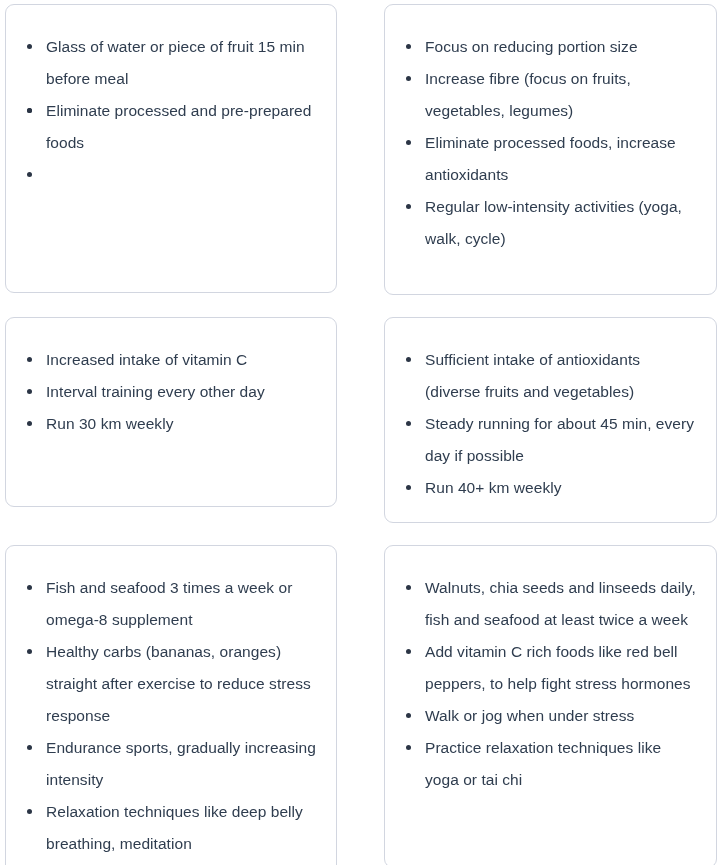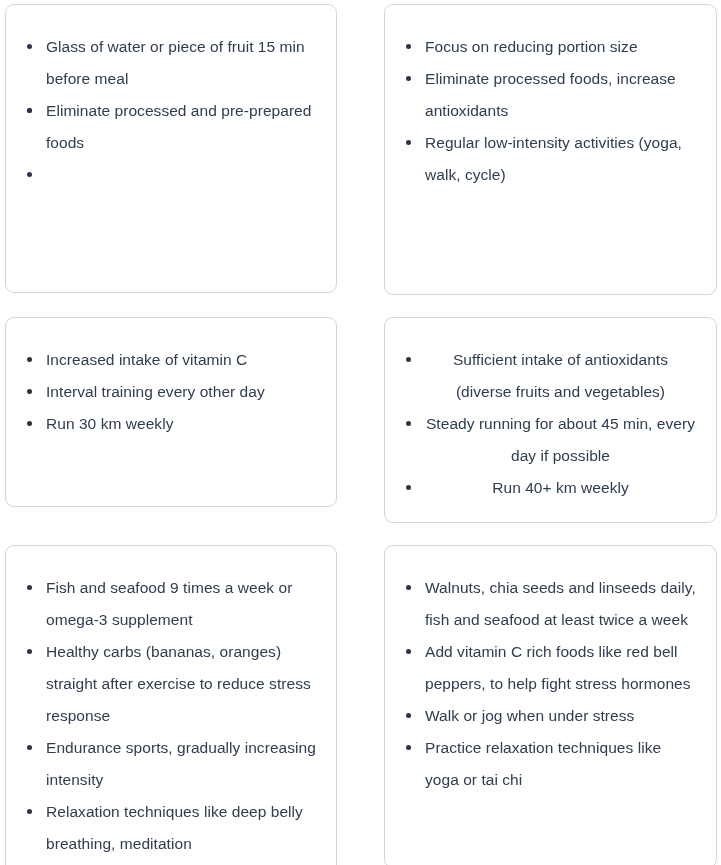--- a/index.html
+++ b/index.html
@@ -85,6 +85,7 @@
   <div class="card r1 col-right">
     <ul class="bullet-list">
       <li><span class="bullet-dot"></span><span>Focus on reducing portion size</span></li>
+      <li><span class="bullet-dot"></span><span>Increase fibre (focus on fruits, vegetables, legumes)</span></li>
       <li><span class="bullet-dot"></span><span>Eliminate processed foods, increase antioxidants</span></li>
       <li><span class="bullet-dot"></span><span>Regular low-intensity activities (yoga, walk, cycle)</span></li>
     </ul>

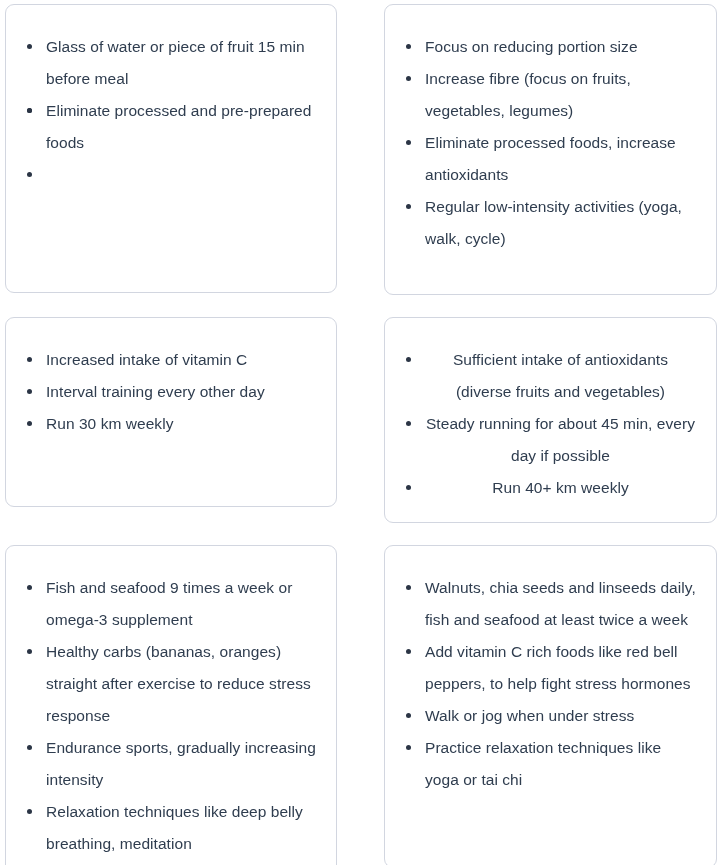--- a/index.html
+++ b/index.html
@@ -39,7 +39,7 @@
   .card.r2 { min-height: 190px; }
   .card.r3 { min-height: 317px; }
   .card.r1.col-right { min-height: 291px; }
-  .card.r2.col-right { min-height: 192px; text-align: center; }
+  .card.r2.col-right { min-height: 192px; }
   .card.r3.col-right { min-height: 323px; }
 
   .bullet-list {

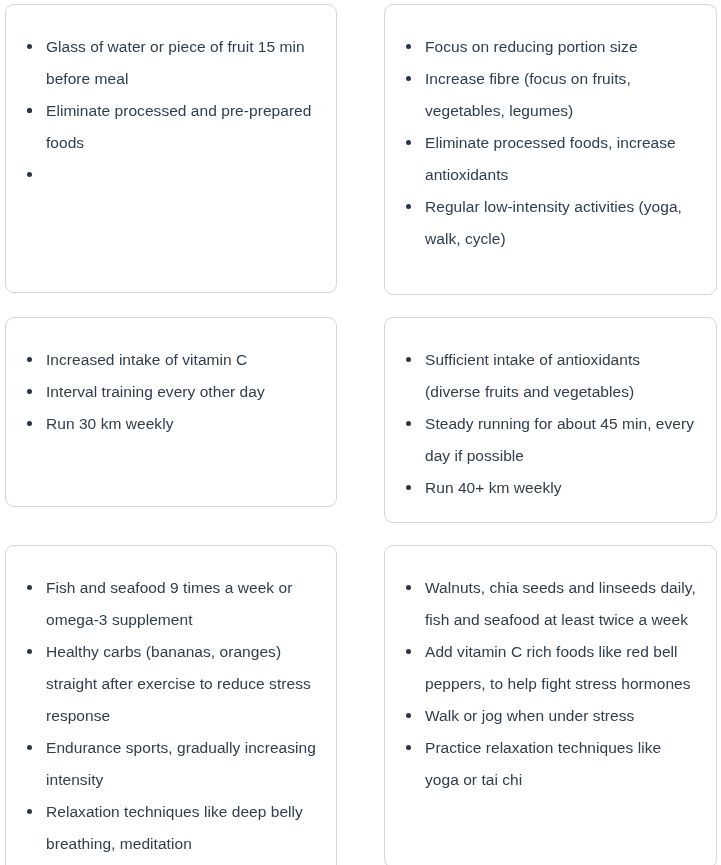--- a/index.html
+++ b/index.html
@@ -109,7 +109,7 @@
 
   <div class="card r3 col-left">
     <ul class="bullet-list">
-      <li><span class="bullet-dot"></span><span>Fish and seafood 9 times a week or omega-3 supplement</span></li>
+      <li><span class="bullet-dot"></span><span>Fish and seafood 3 times a week or omega-8 supplement</span></li>
       <li><span class="bullet-dot"></span><span>Healthy carbs (bananas, oranges) straight after exercise to reduce stress response</span></li>
       <li><span class="bullet-dot"></span><span>Endurance sports, gradually increasing intensity</span></li>
       <li><span class="bullet-dot"></span><span>Relaxation techniques like deep belly breathing, meditation</span></li>

